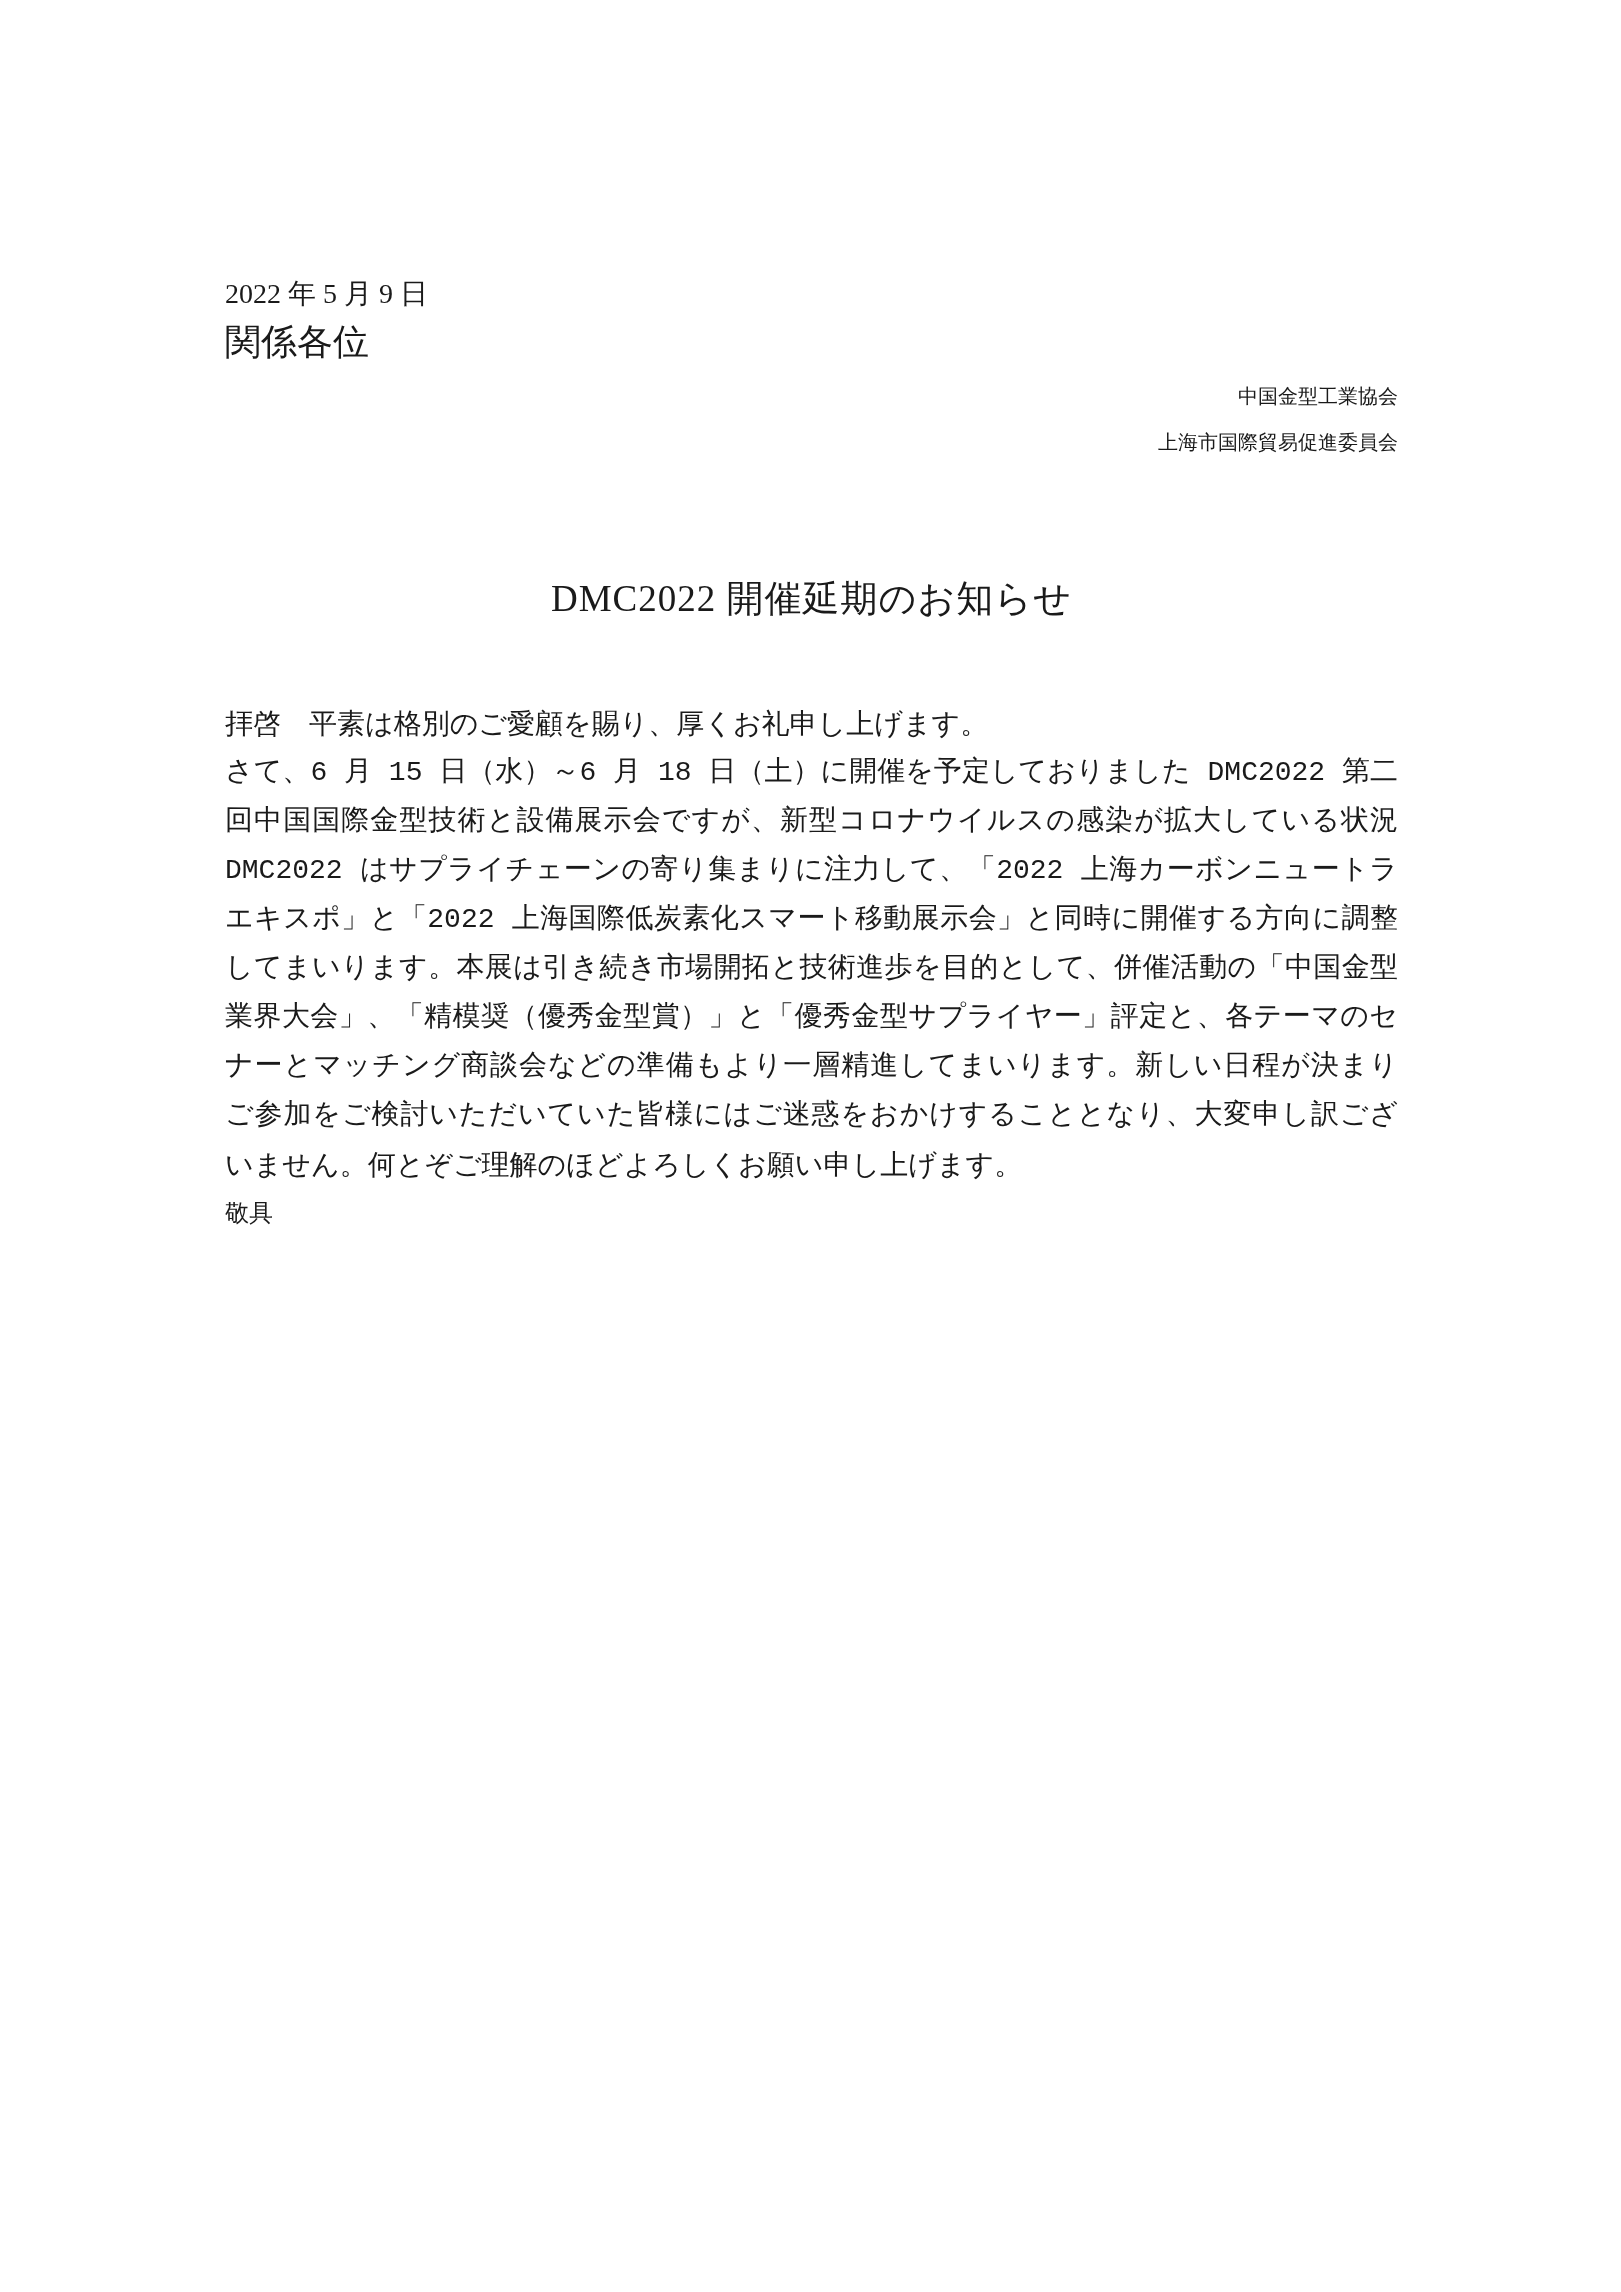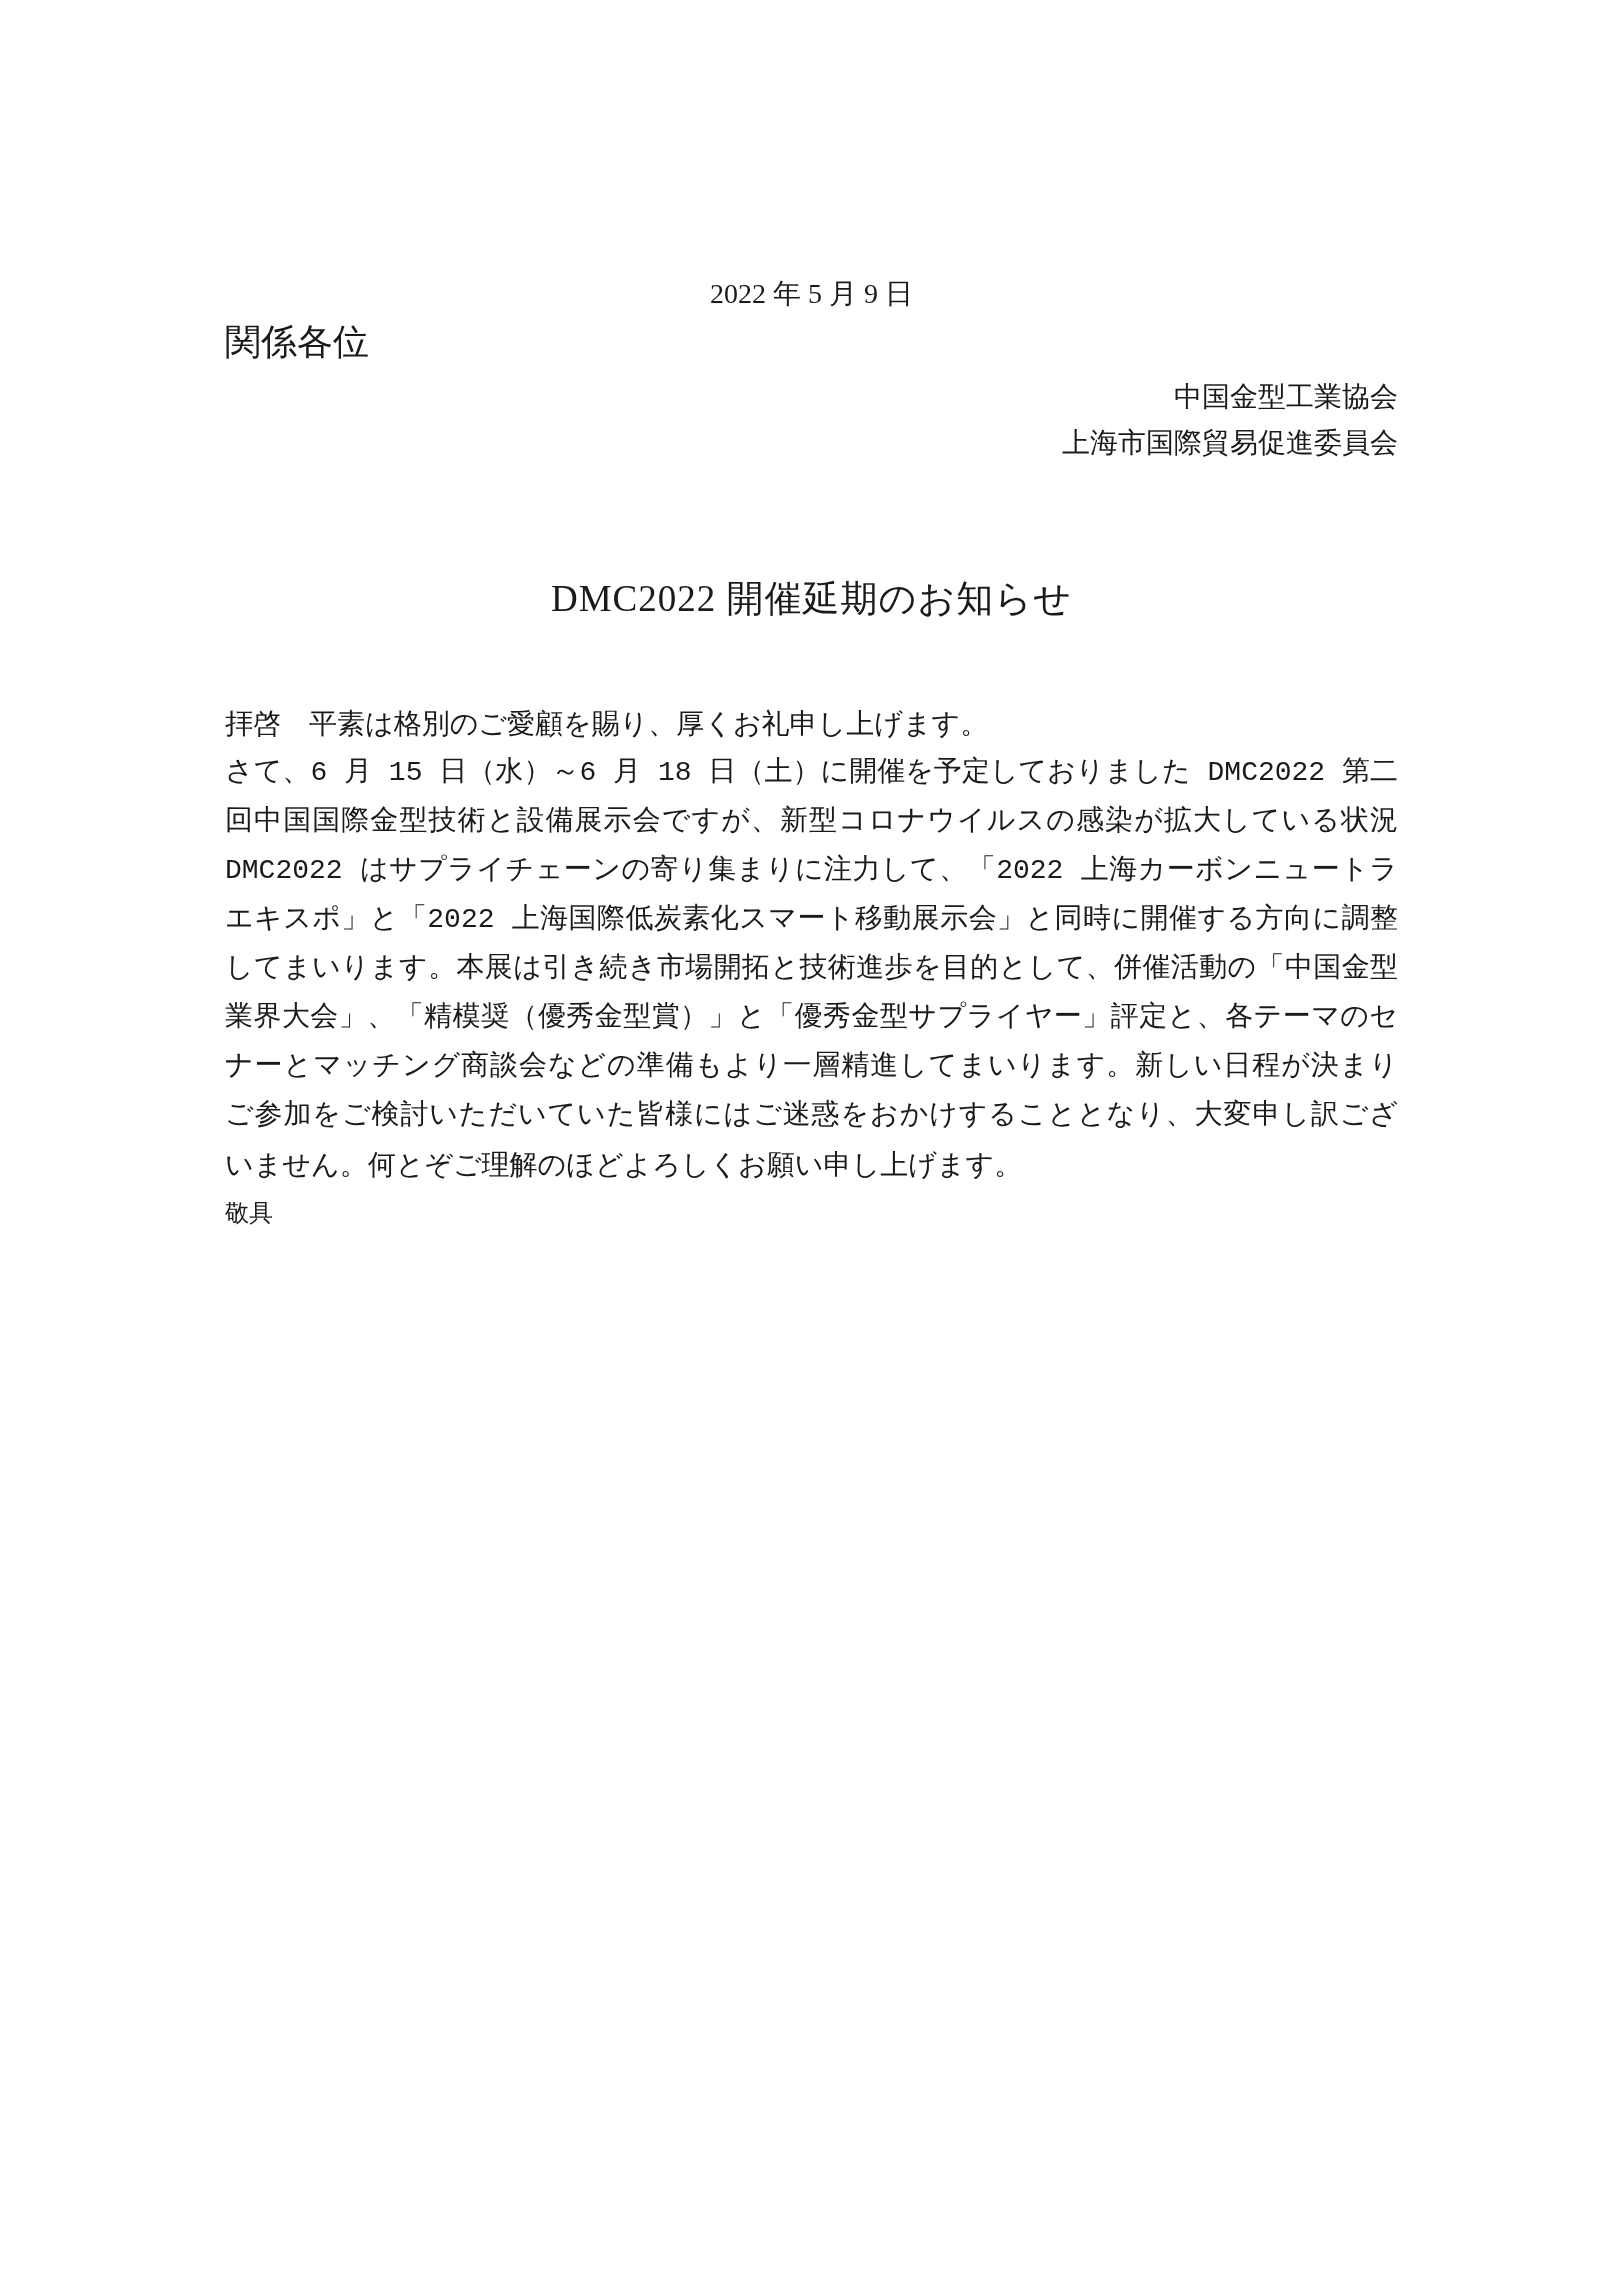--- a/index.html
+++ b/index.html
@@ -21,7 +21,7 @@
   .date {
     font-size: 28px;
     line-height: 33px;
-    text-align: center;
+    text-align: left;
   }
   .recipient {
     font-size: 36px;

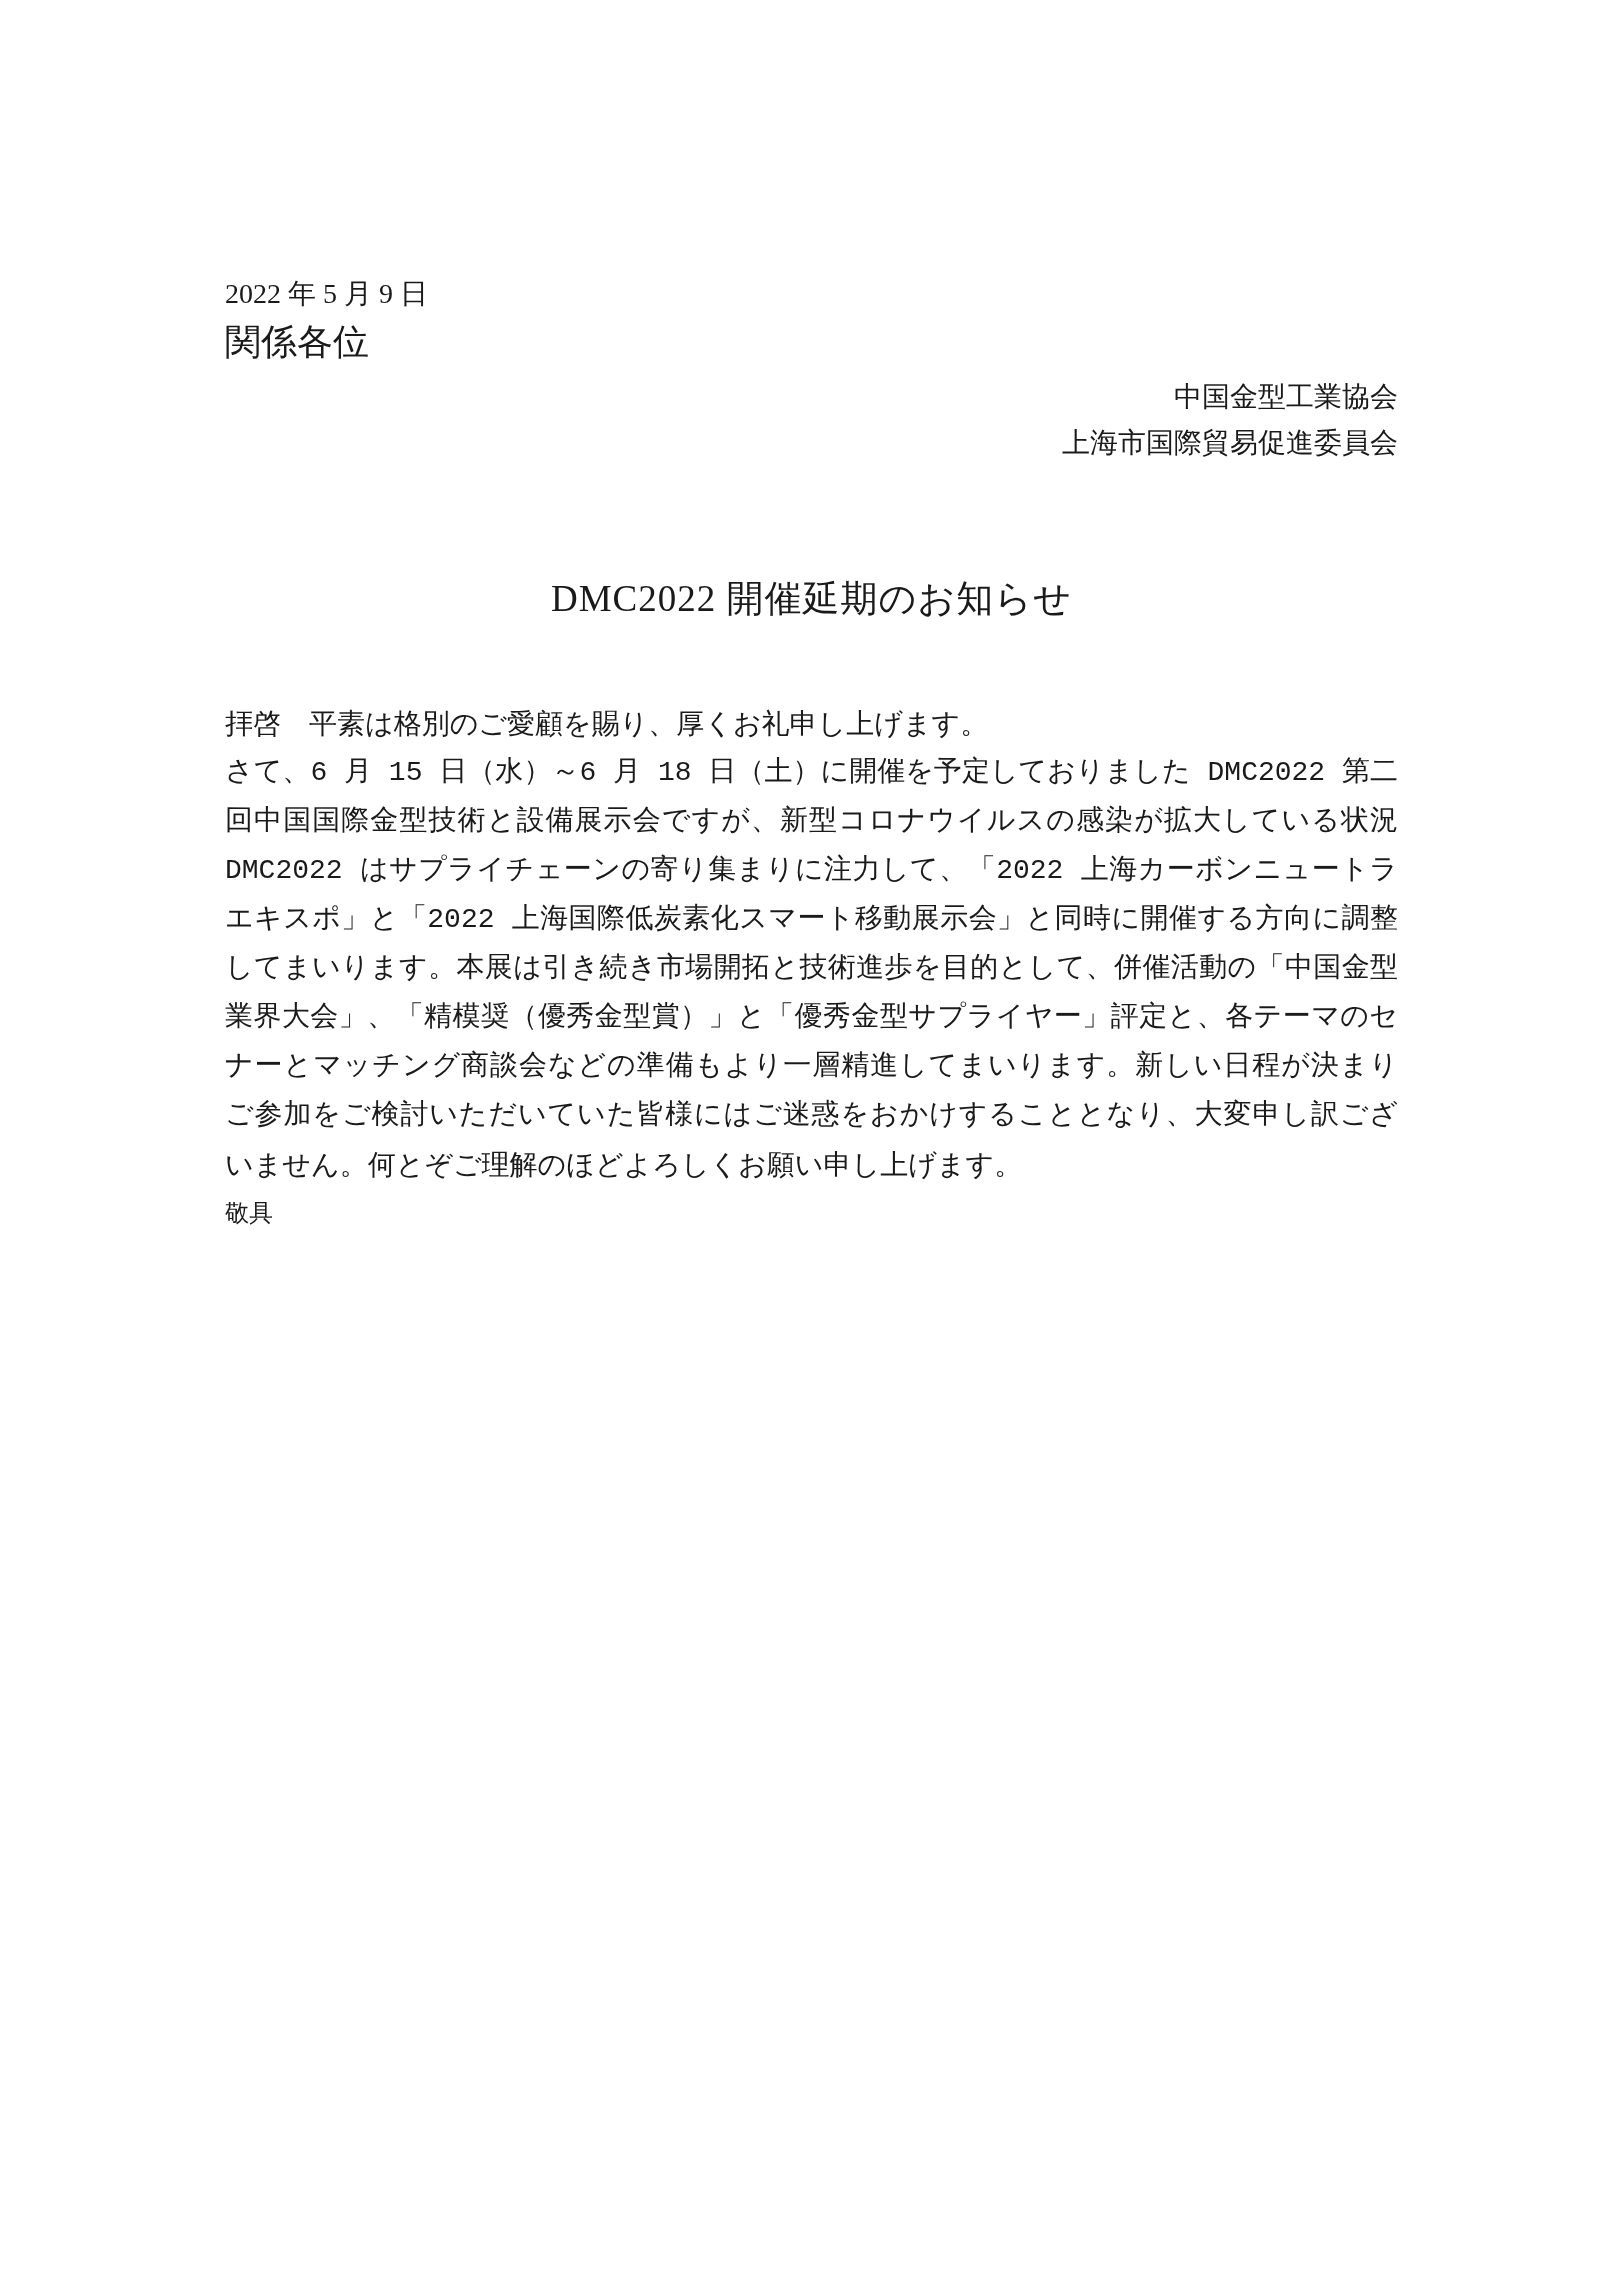--- a/index.html
+++ b/index.html
@@ -30,7 +30,7 @@
     text-align: left;
   }
   .sender {
-    font-size: 28px;
+    font-size: 20px;
     line-height: 33px;
     text-align: right;
   }

